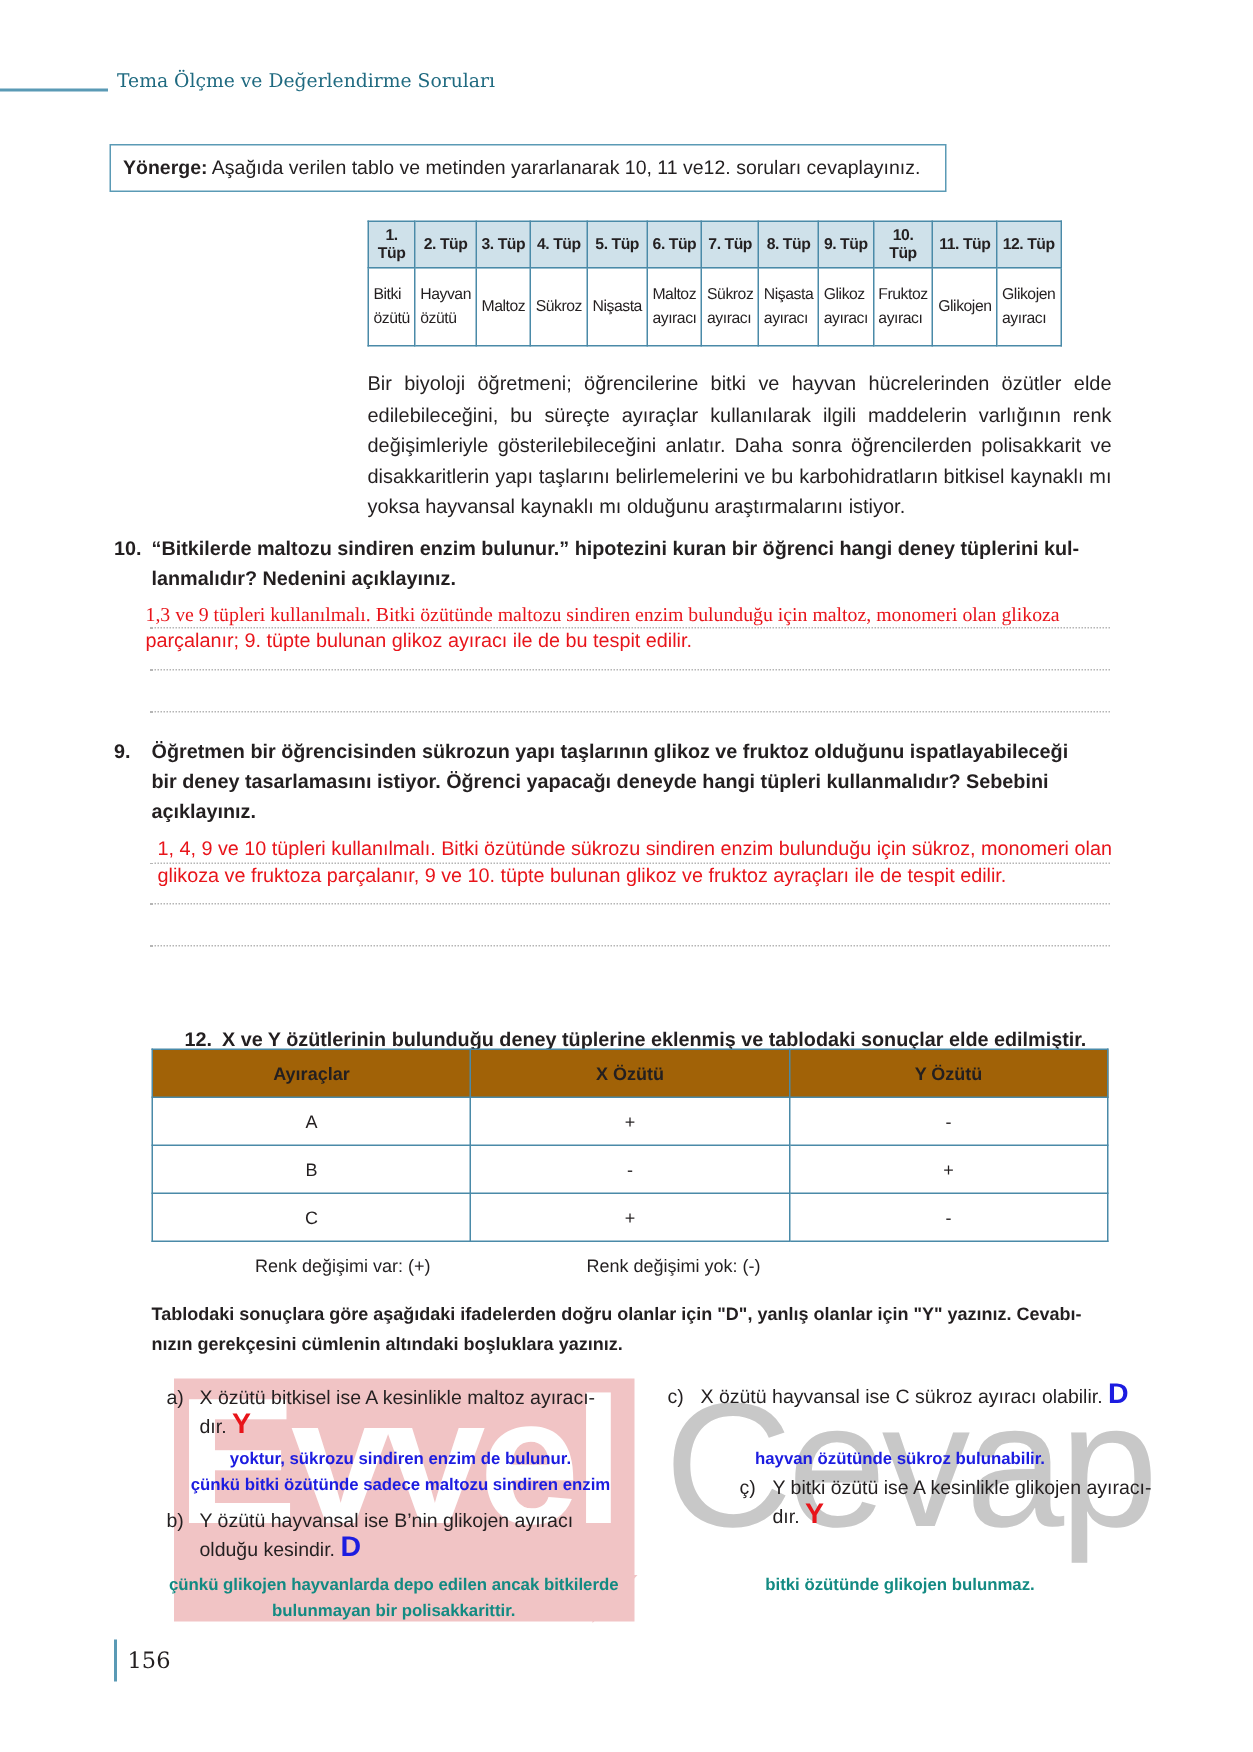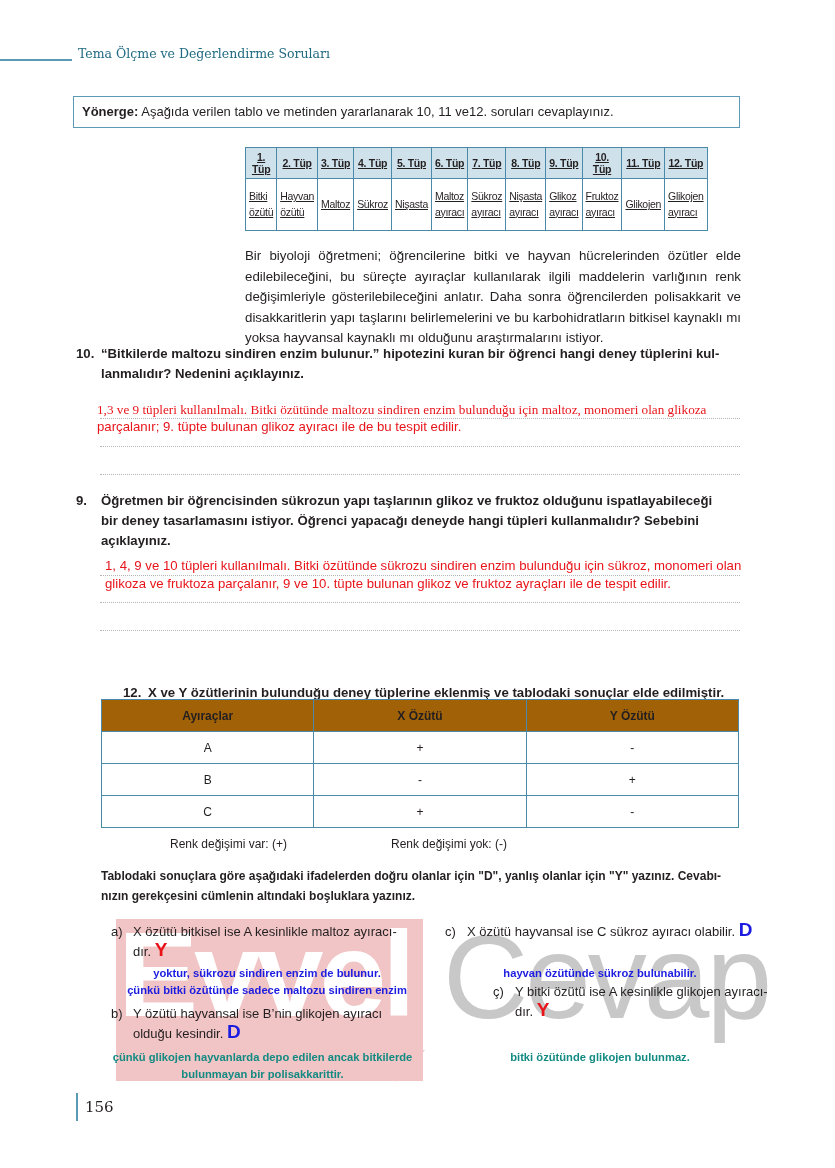--- a/index.html
+++ b/index.html
@@ -9,7 +9,7 @@
   .header-line { position: absolute; left: 0; top: 59px; width: 72px; height: 2px; background: #5a9ab5; }
   .header-title { position: absolute; left: 78px; top: 46px; font-family: "DejaVu Serif", serif; font-size: 12.5px; color: #1f6a80; }
 
-  .instruction-box { position: absolute; left: 73px; top: 96px; width: 667px; height: 32px; border: 1.5px solid #5a9ab5; padding: 7px 8px; font-size: 13px; }
+  .instruction-box { position: absolute; left: 73px; top: 96px; width: 558px; height: 32px; border: 1.5px solid #5a9ab5; padding: 7px 8px; font-size: 13px; }
   .instruction-box b { font-weight: bold; }
 
   table { border-collapse: collapse; }

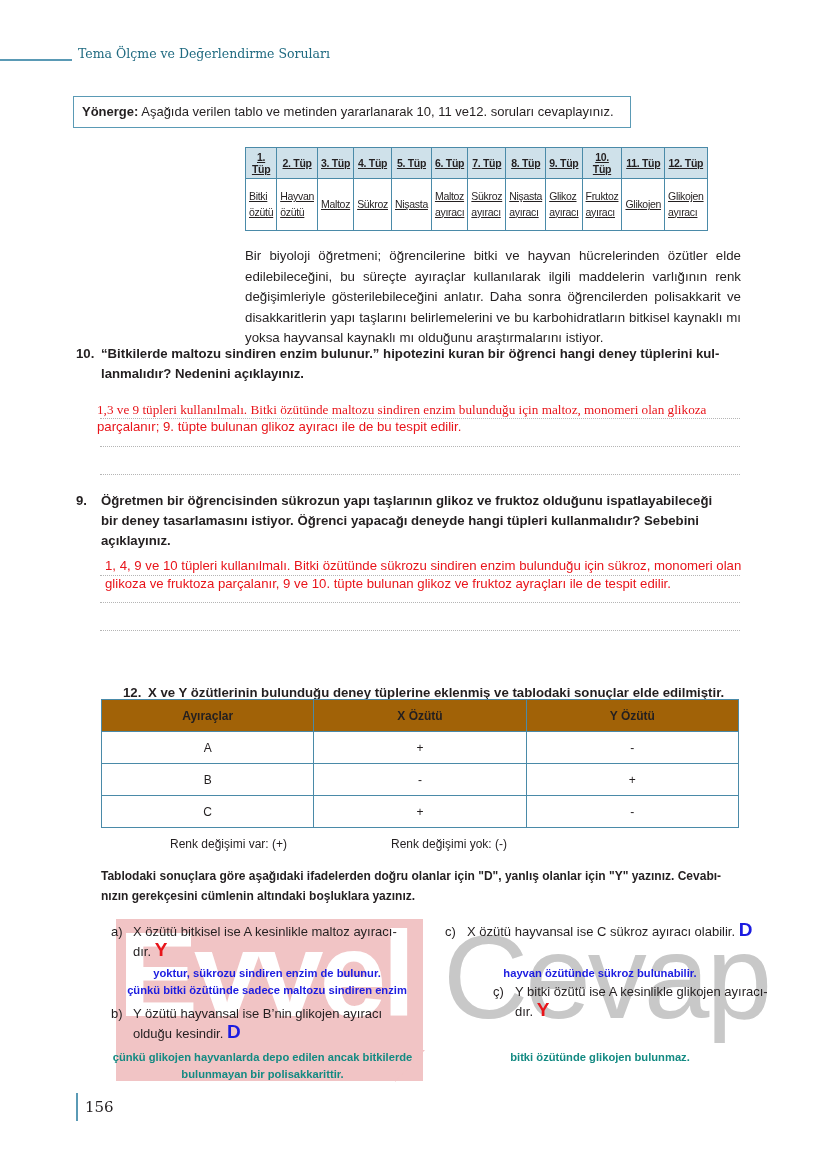--- a/index.html
+++ b/index.html
@@ -13,7 +13,7 @@
   .instruction-box b { font-weight: bold; }
 
   table { border-collapse: collapse; }
-  .tube-table { position: absolute; left: 245px; top: 147px; width: 398px; text-decoration: underline; }
+  .tube-table { position: absolute; left: 245px; top: 147px; width: 398px; }
   .tube-table th, .tube-table td { border: 1px solid #4a8aa8; font-family: "Liberation Sans", sans-serif; font-size: 10.5px; text-align: left; padding: 2px 3px; }
   .tube-table th { background: #cfe1ea; height: 31px; font-weight: bold; text-align: center; letter-spacing: -0.3px; }
   .tube-table td { height: 52px; line-height: 1.45; vertical-align: middle; letter-spacing: -0.3px; }

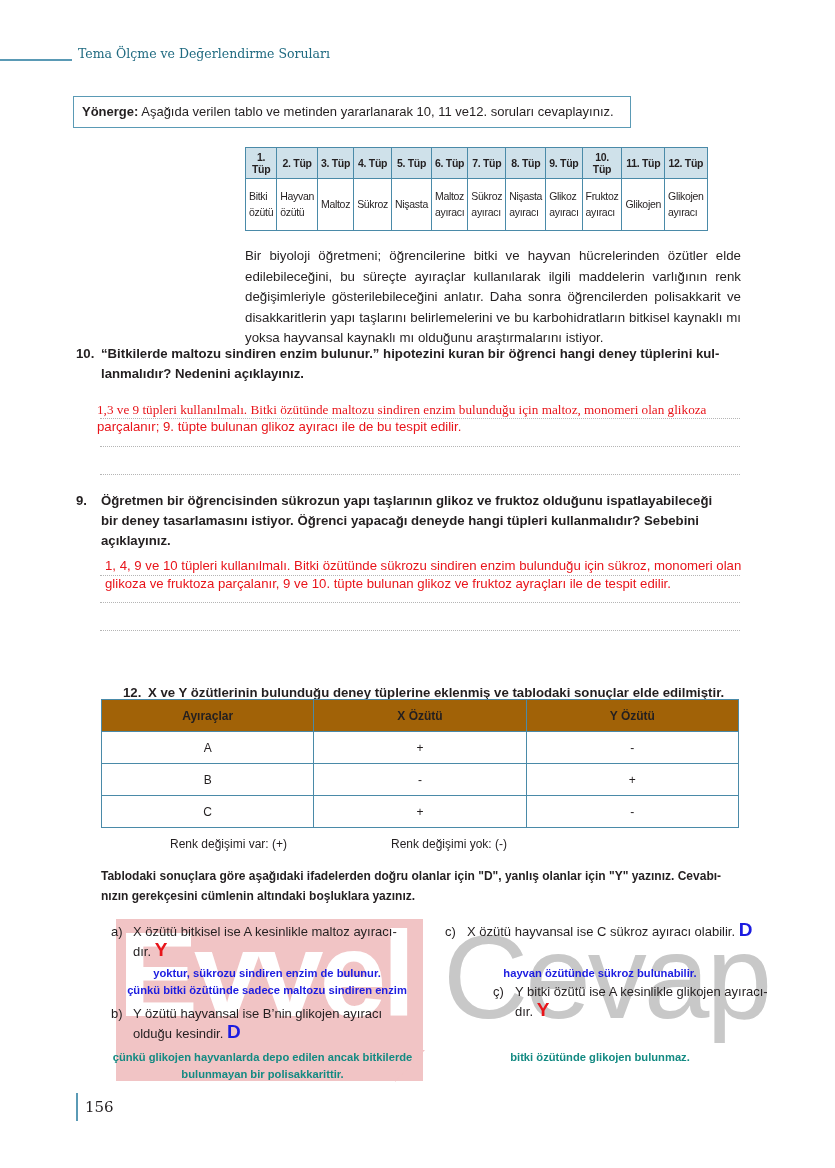--- a/index.html
+++ b/index.html
@@ -97,7 +97,7 @@
 
 <div class="paragraph">Bir biyoloji öğretmeni; öğrencilerine bitki ve hayvan hücrelerinden özütler elde edilebileceğini, bu süreçte ayıraçlar kullanılarak ilgili maddelerin varlığının renk değişimleriyle gösterilebileceğini anlatır. Daha sonra öğrencilerden polisakkarit ve disakkaritlerin yapı taşlarını belirlemelerini ve bu karbohidratların bitkisel kaynaklı mı yoksa hayvansal kaynaklı mı olduğunu araştırmalarını istiyor.</div>
 
-<div class="question" style="top:344px;">
+<div class="question" style="top:356px;">
   <span class="num">10.</span>
   <div class="body" style="width:660px;">
     <div>“Bitkilerde maltozu sindiren enzim bulunur.” hipotezini kuran bir öğrenci hangi deney tüplerini kul-</div>

